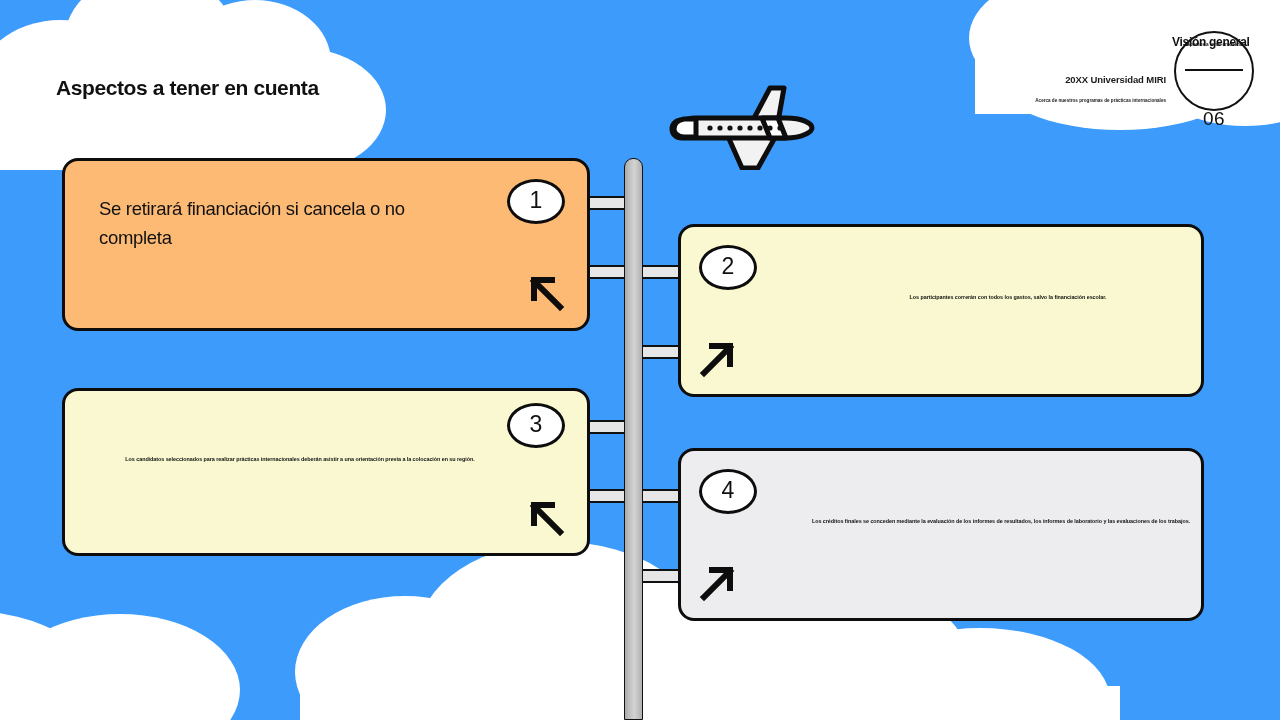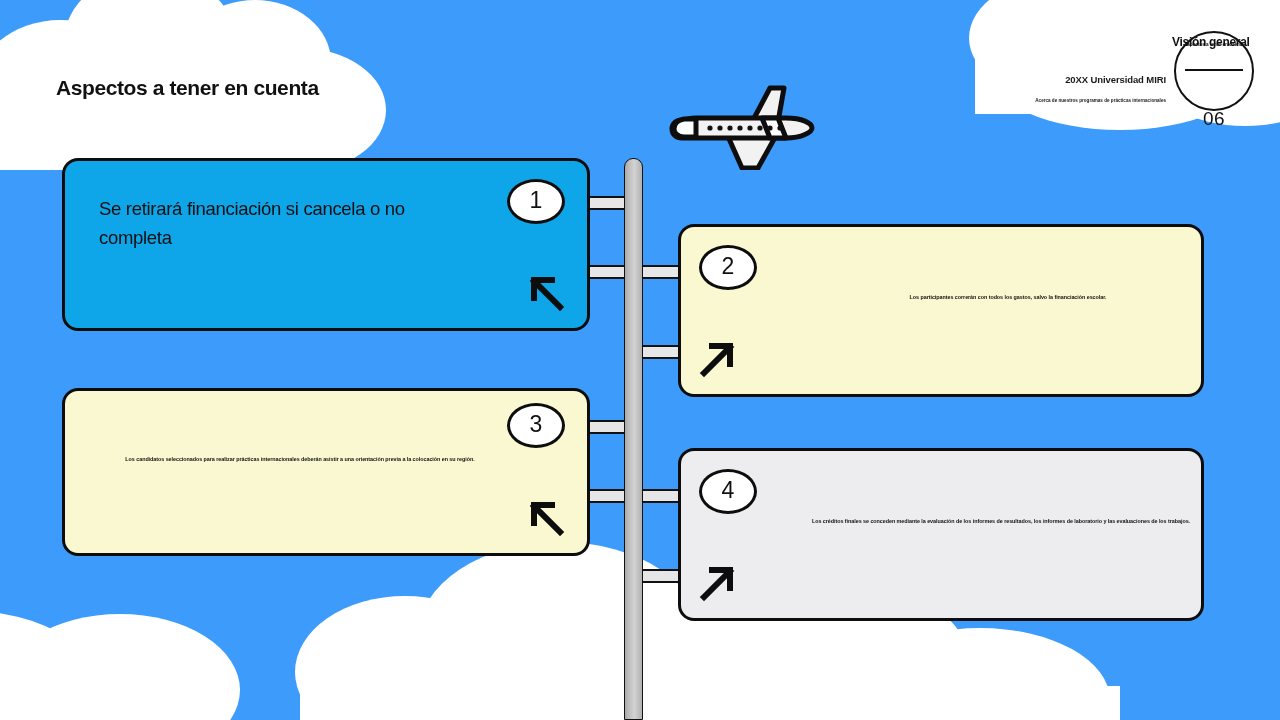--- a/index.html
+++ b/index.html
@@ -302,7 +302,7 @@
 
   <div id="pole"></div>
 
-  <div class="card" style="left:62px; top:158px; width:528px; height:173px; background:#0ea5e9;">
+  <div class="card" style="left:62px; top:158px; width:528px; height:173px; background:#fdba74;">
     <div class="card-body card-lg-text" style="left:34px; top:34px; width:380px;">Se retirará financiación si cancela o no completa</div>
     <div class="num-badge" style="right:22px; top:18px;">
       <span>1</span>

